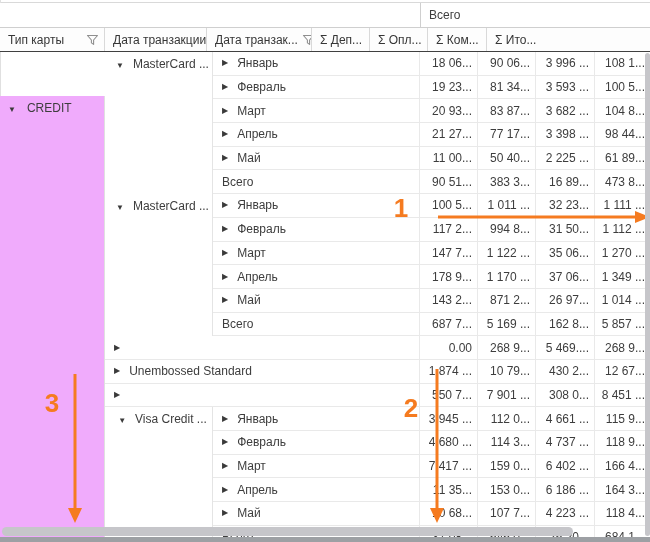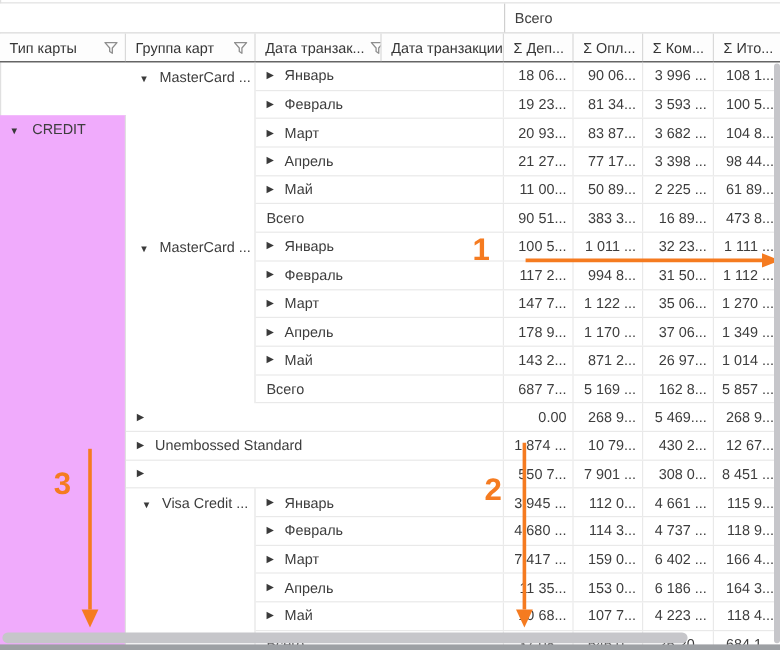--- a/index.html
+++ b/index.html
@@ -73,12 +73,6 @@
           <path d="M1.5 1.5h10L7.6 6v4.4L5.4 8.9V6L1.5 1.5z" fill="none" stroke="#8f8f8f" stroke-width="1.1" stroke-linejoin="round"></path>
         </svg>
     </div>
-    <div class="hcell filt hc1">
-      <span>Группа карт</span>
-      <svg class="funnel" width="13" height="12" viewBox="0 0 13 12">
-          <path d="M1.5 1.5h10L7.6 6v4.4L5.4 8.9V6L1.5 1.5z" fill="none" stroke="#8f8f8f" stroke-width="1.1" stroke-linejoin="round"></path>
-        </svg>
-    </div>
     <div class="hcell filt hc2">
       <span>Дата транзак...</span>
       <svg class="funnel" width="13" height="12" viewBox="0 0 13 12">

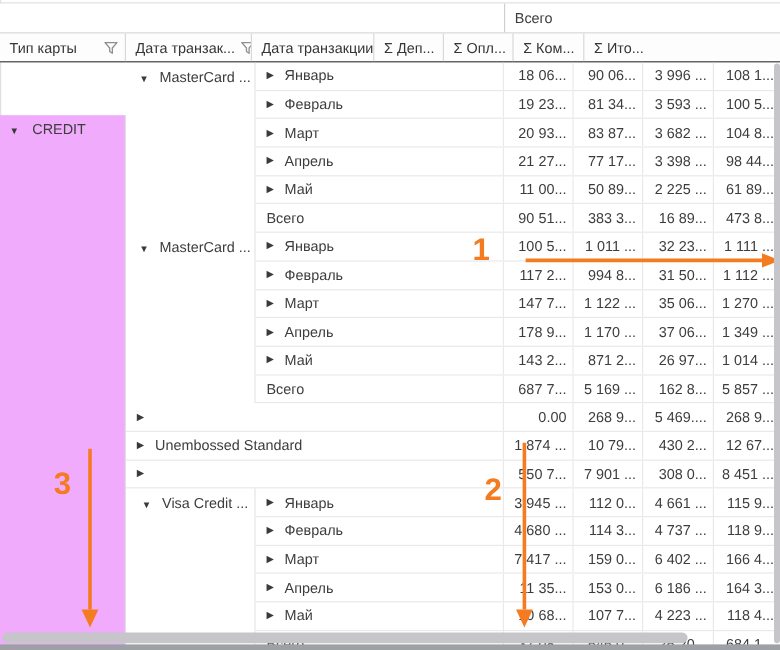--- a/index.html
+++ b/index.html
@@ -73,14 +73,14 @@
           <path d="M1.5 1.5h10L7.6 6v4.4L5.4 8.9V6L1.5 1.5z" fill="none" stroke="#8f8f8f" stroke-width="1.1" stroke-linejoin="round"></path>
         </svg>
     </div>
+    <div class="hcell hc3">
+      <span>Дата транзакции</span>
+    </div>
     <div class="hcell filt hc2">
       <span>Дата транзак...</span>
       <svg class="funnel" width="13" height="12" viewBox="0 0 13 12">
           <path d="M1.5 1.5h10L7.6 6v4.4L5.4 8.9V6L1.5 1.5z" fill="none" stroke="#8f8f8f" stroke-width="1.1" stroke-linejoin="round"></path>
         </svg>
-    </div>
-    <div class="hcell hc3">
-      <span>Дата транзакции</span>
     </div>
     <div class="hcell hc4">
       <span>Σ Деп...</span>

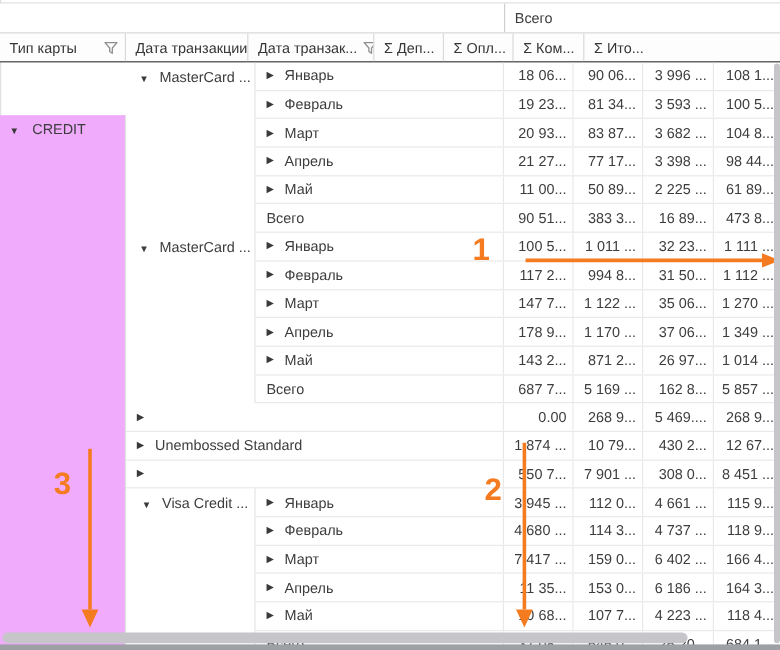--- a/index.html
+++ b/index.html
@@ -150,7 +150,7 @@
               <span>Май</span>
             </div>
             <div class="val v0">11 00...</div>
-            <div class="val v1">50 89...</div>
+            <div class="val v1">50 40...</div>
             <div class="val v2">2 225 ...</div>
             <div class="val v3">61 89...</div>
           </div>

